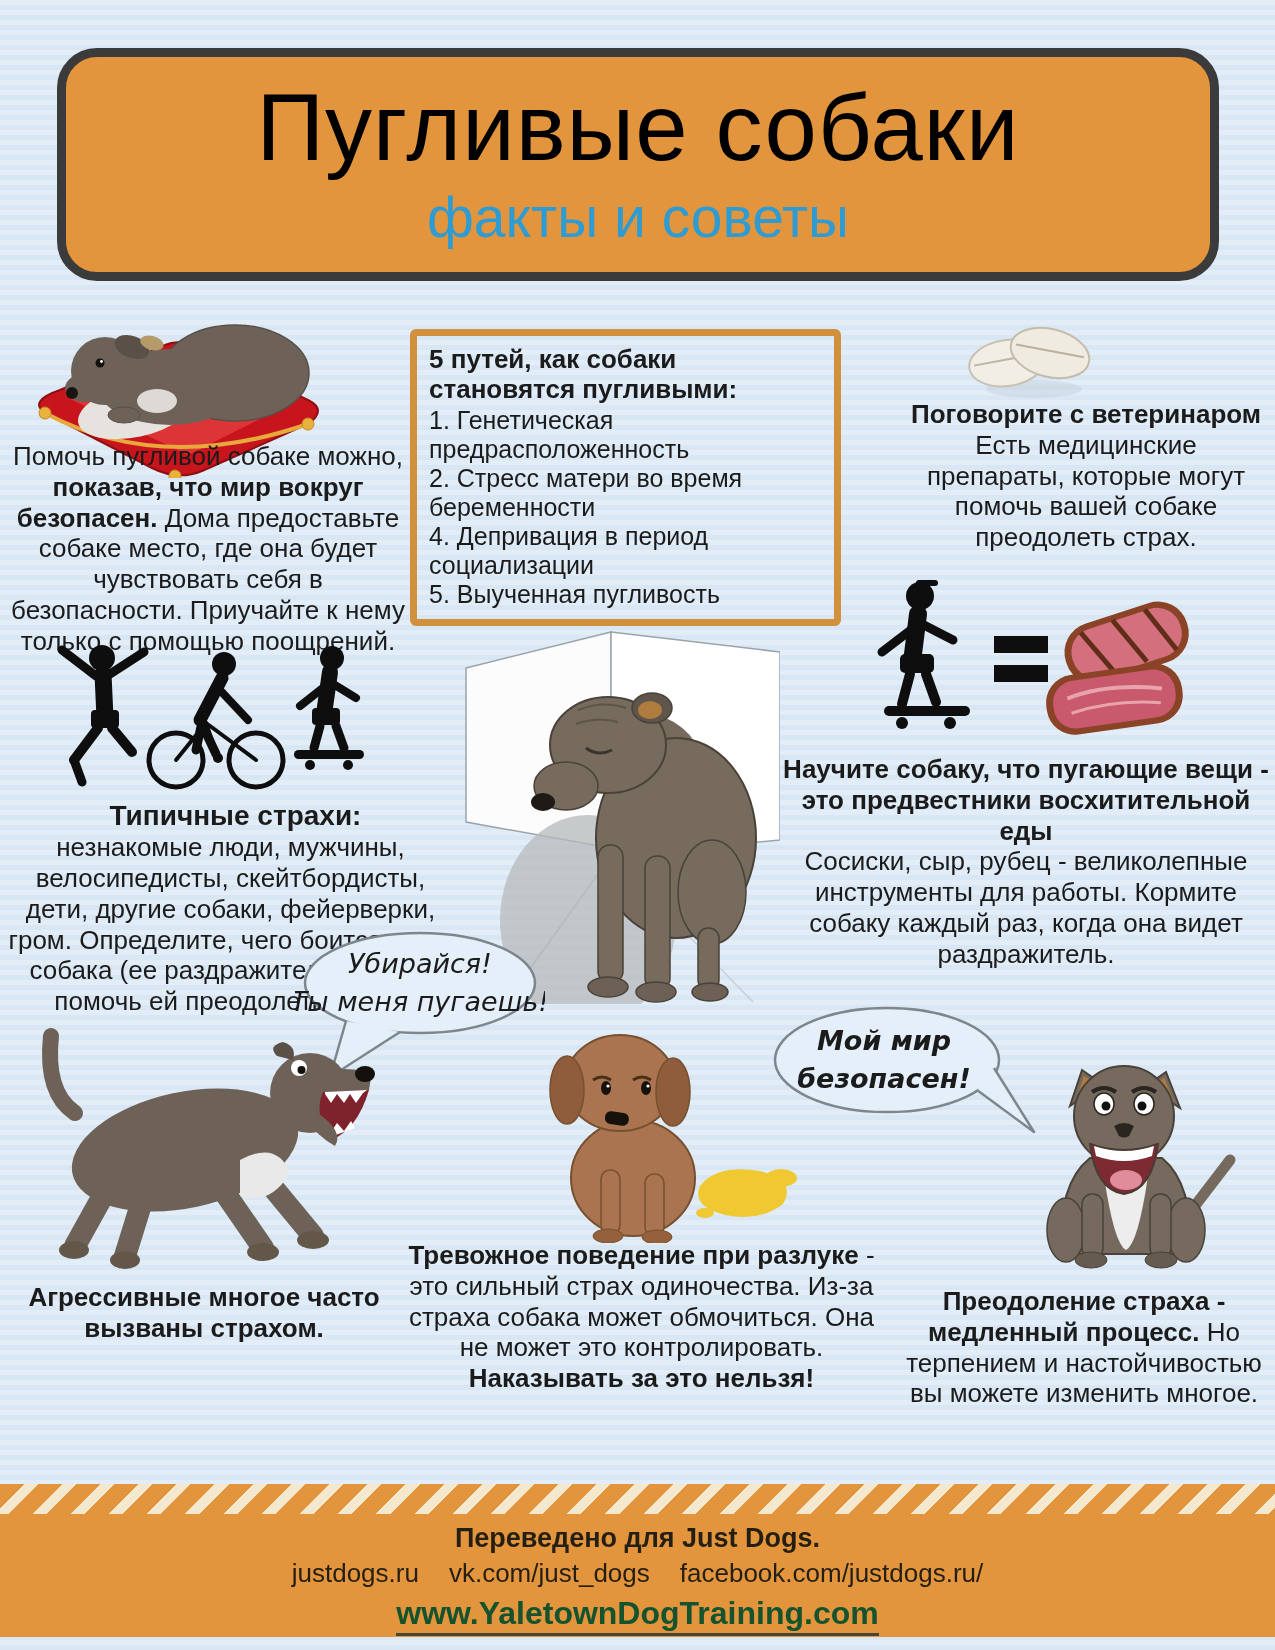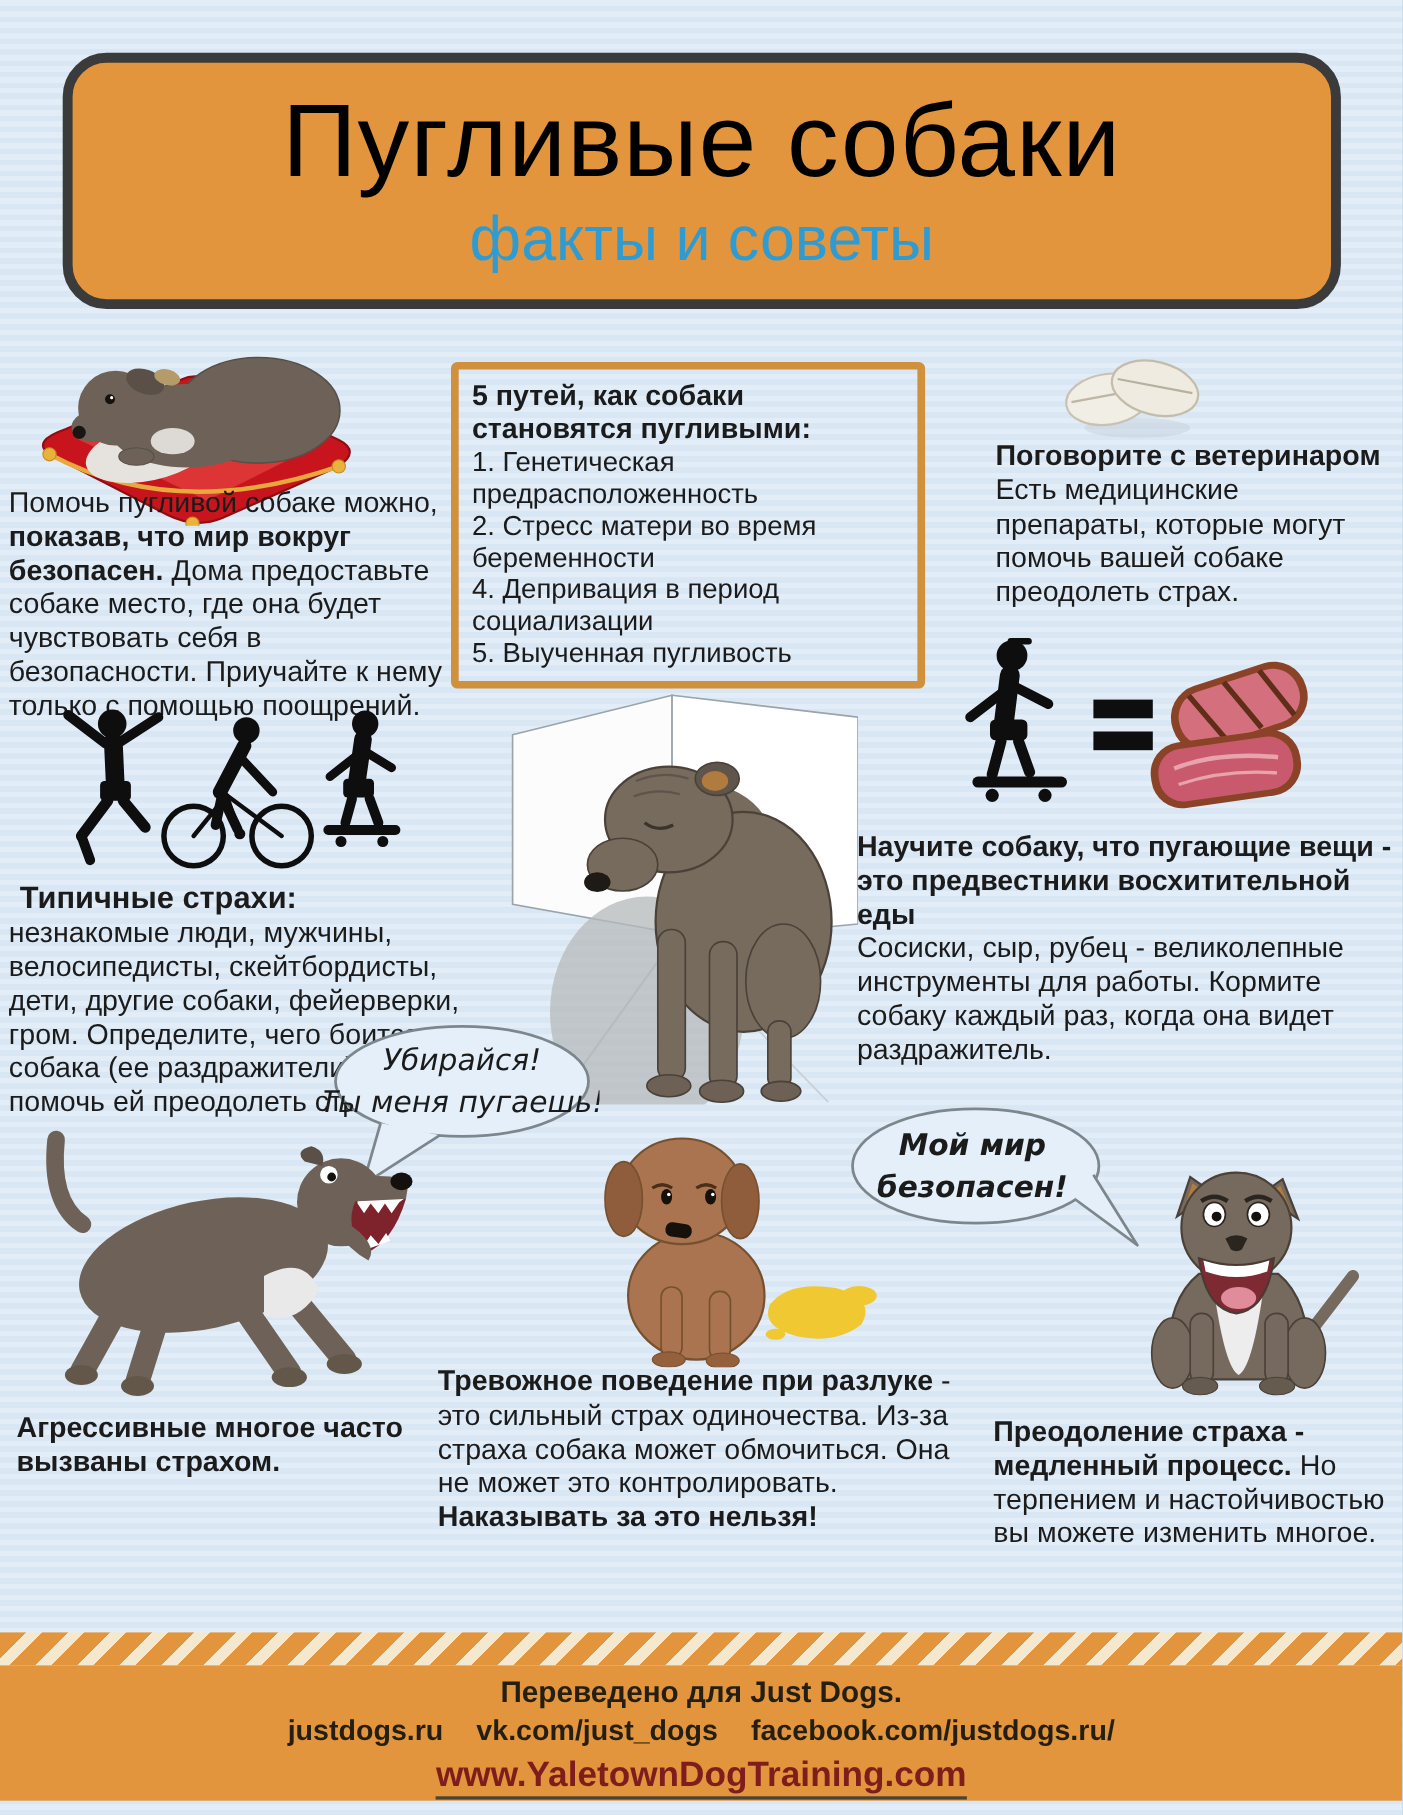--- a/index.html
+++ b/index.html
@@ -21,7 +21,7 @@
 
   
   .txt{position:absolute;font-size:26px;line-height:1.185;}
-  .txt p{margin:0;}
+  .txt p{margin:0;text-align:center;}
   .b{font-weight:700;}
 
   

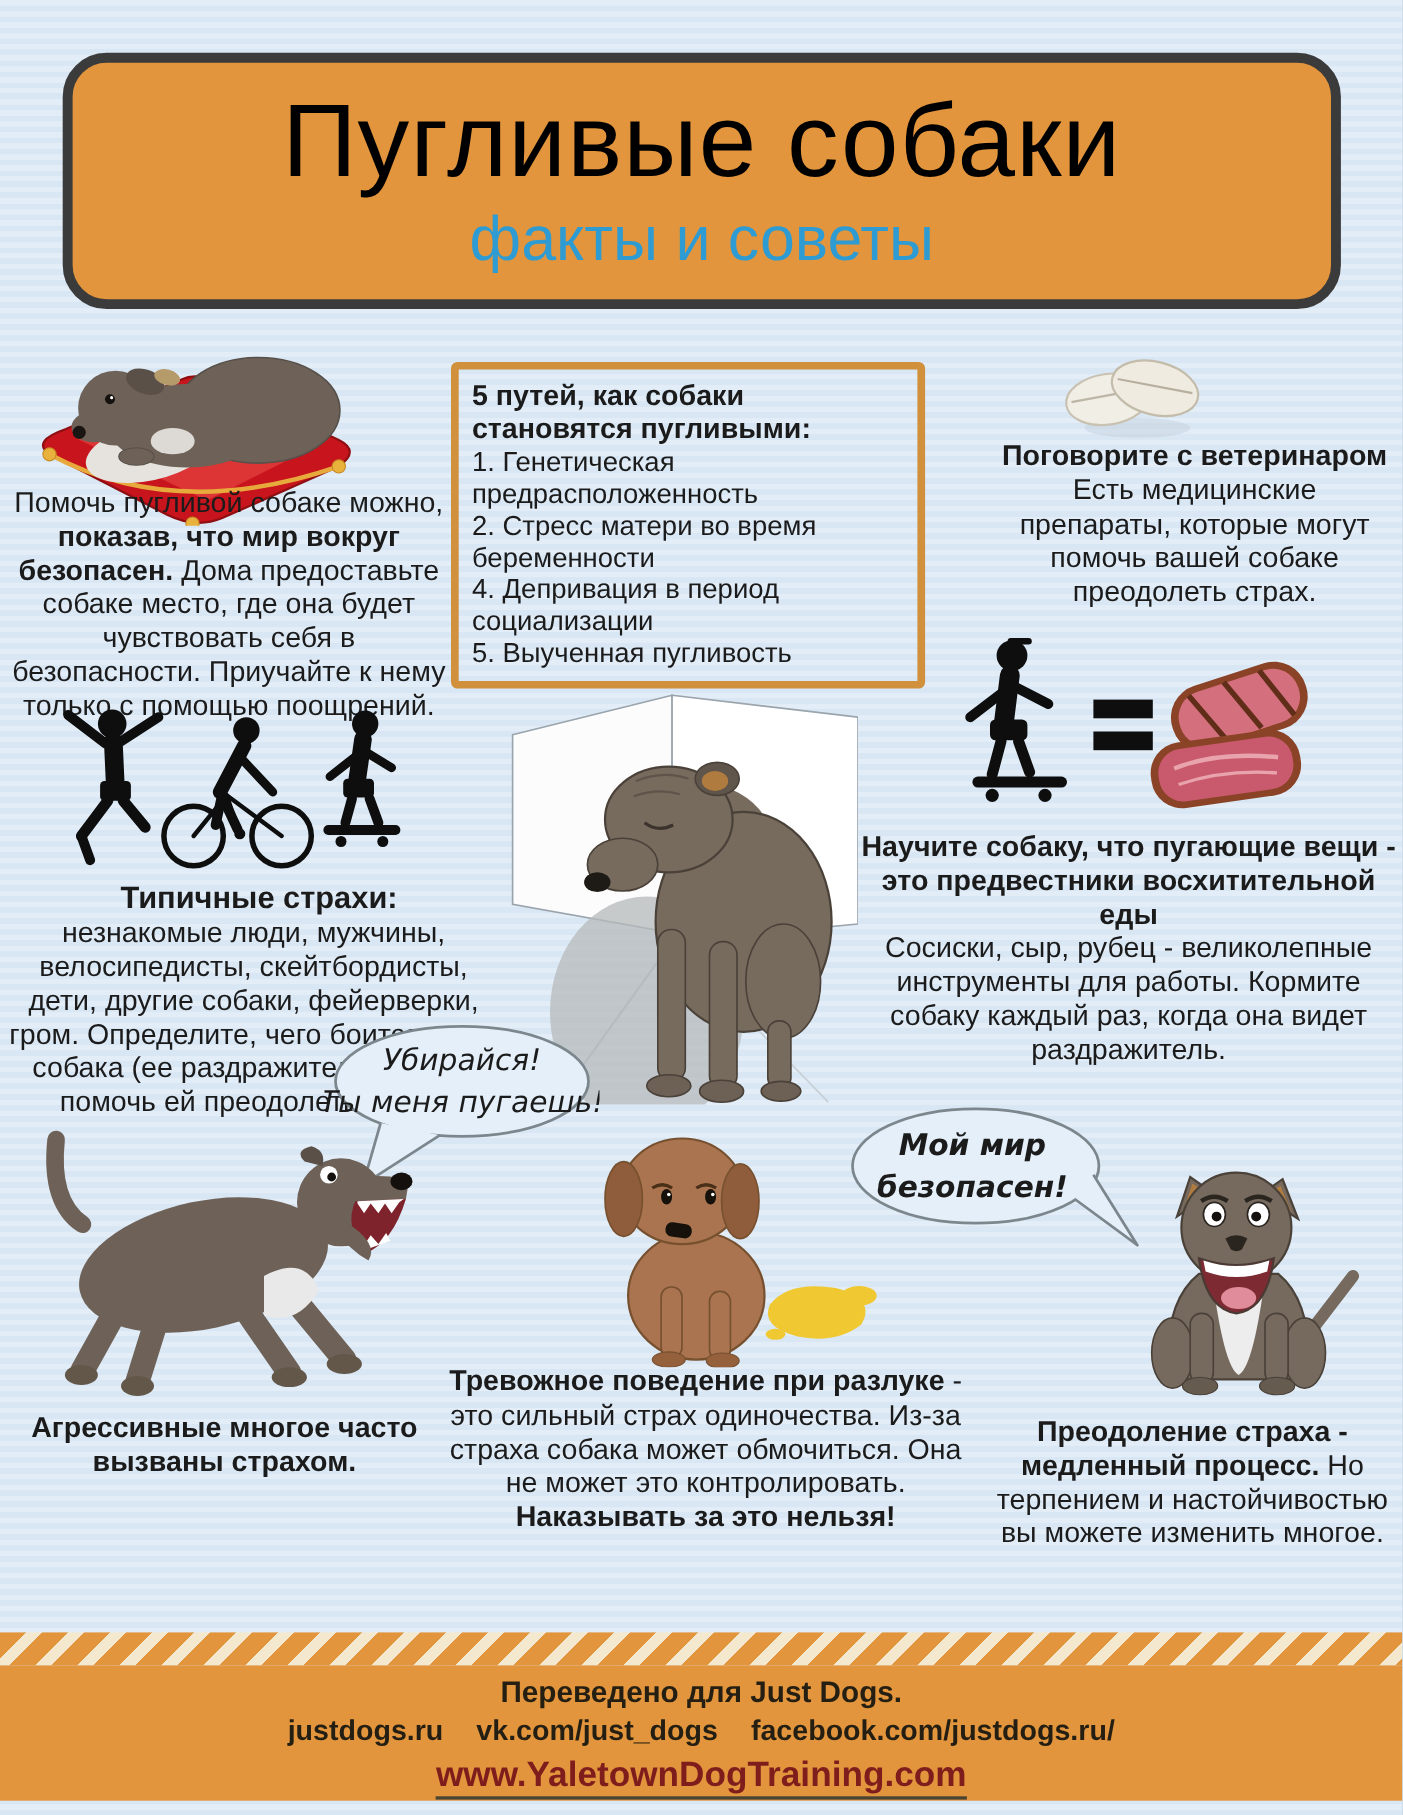--- a/index.html
+++ b/index.html
@@ -49,7 +49,7 @@
   }
   .footer .f1{font-size:27px;font-weight:700;margin-top:9px;}
   .footer .f2{font-size:26px;margin-top:4px;}
-  .footer .f2 span{margin:0 15px;font-weight:bold;}
+  .footer .f2 span{margin:0 15px;}
   .footer .f3{display:inline-block;font-size:32px;font-weight:700;color:#7f1d1d;
     border-bottom:3px solid #4A4433;margin-top:6px;padding-bottom:1px;}
 </style>

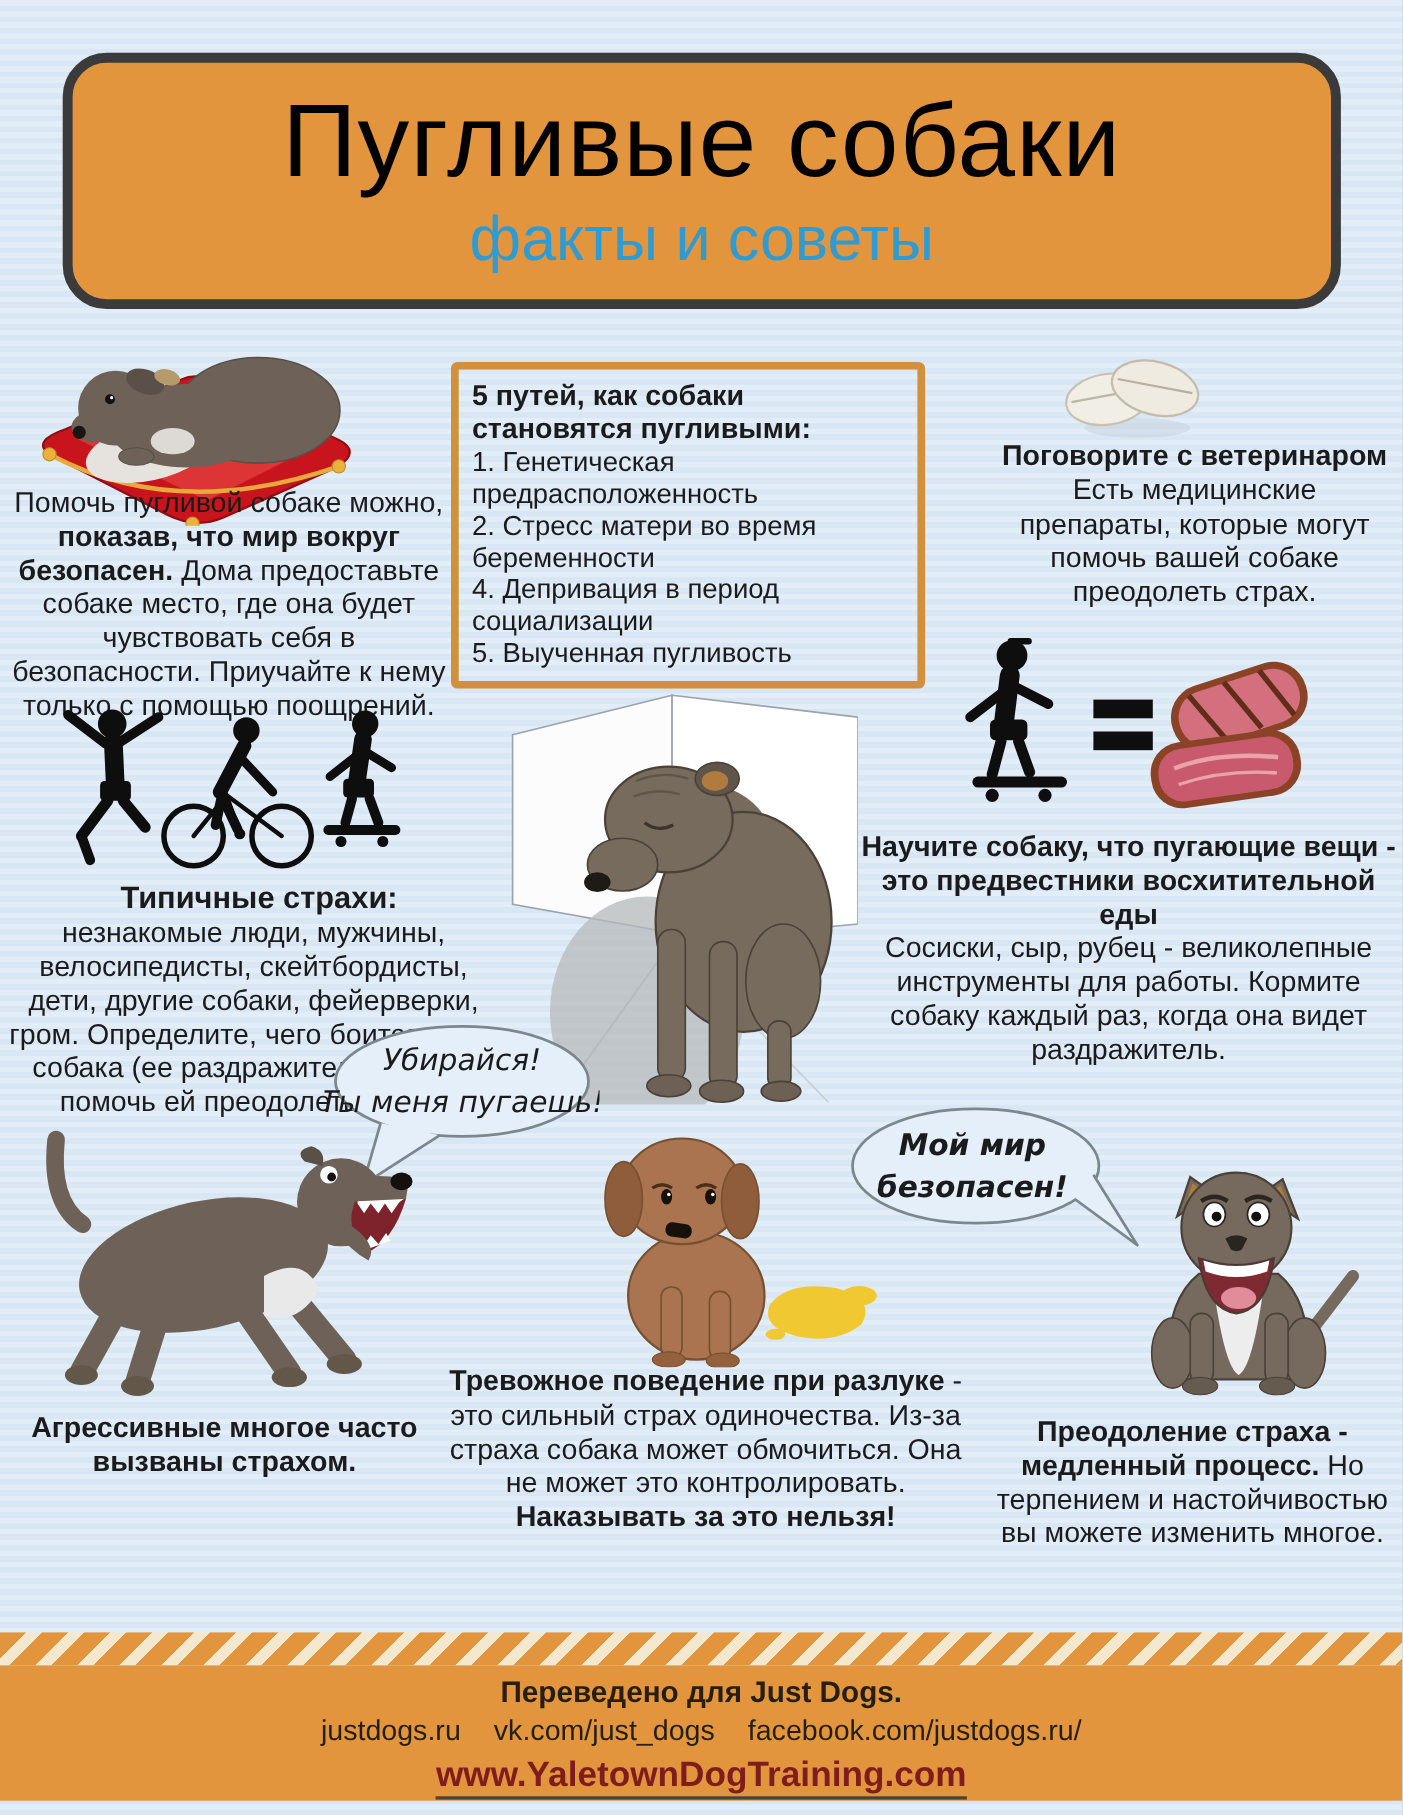--- a/index.html
+++ b/index.html
@@ -50,7 +50,7 @@
   .footer .f1{font-size:27px;font-weight:700;margin-top:9px;}
   .footer .f2{font-size:26px;margin-top:4px;}
   .footer .f2 span{margin:0 15px;}
-  .footer .f3{display:inline-block;font-size:32px;font-weight:700;color:#7f1d1d;
+  .footer .f3{display:inline-block;font-size:32px;font-weight:700;color:#14532d;
     border-bottom:3px solid #4A4433;margin-top:6px;padding-bottom:1px;}
 </style>
 </head>

